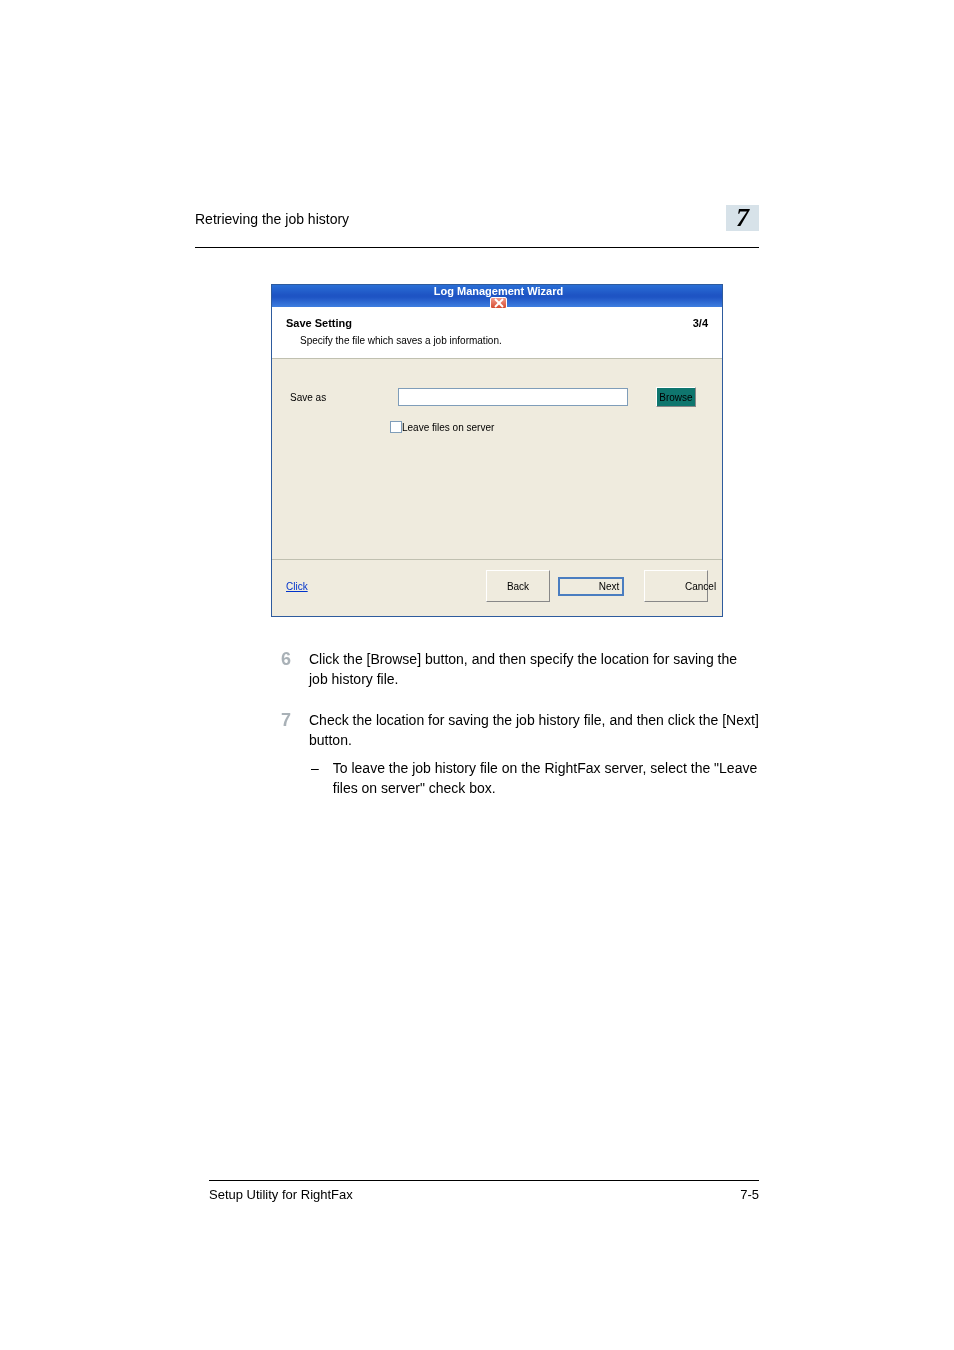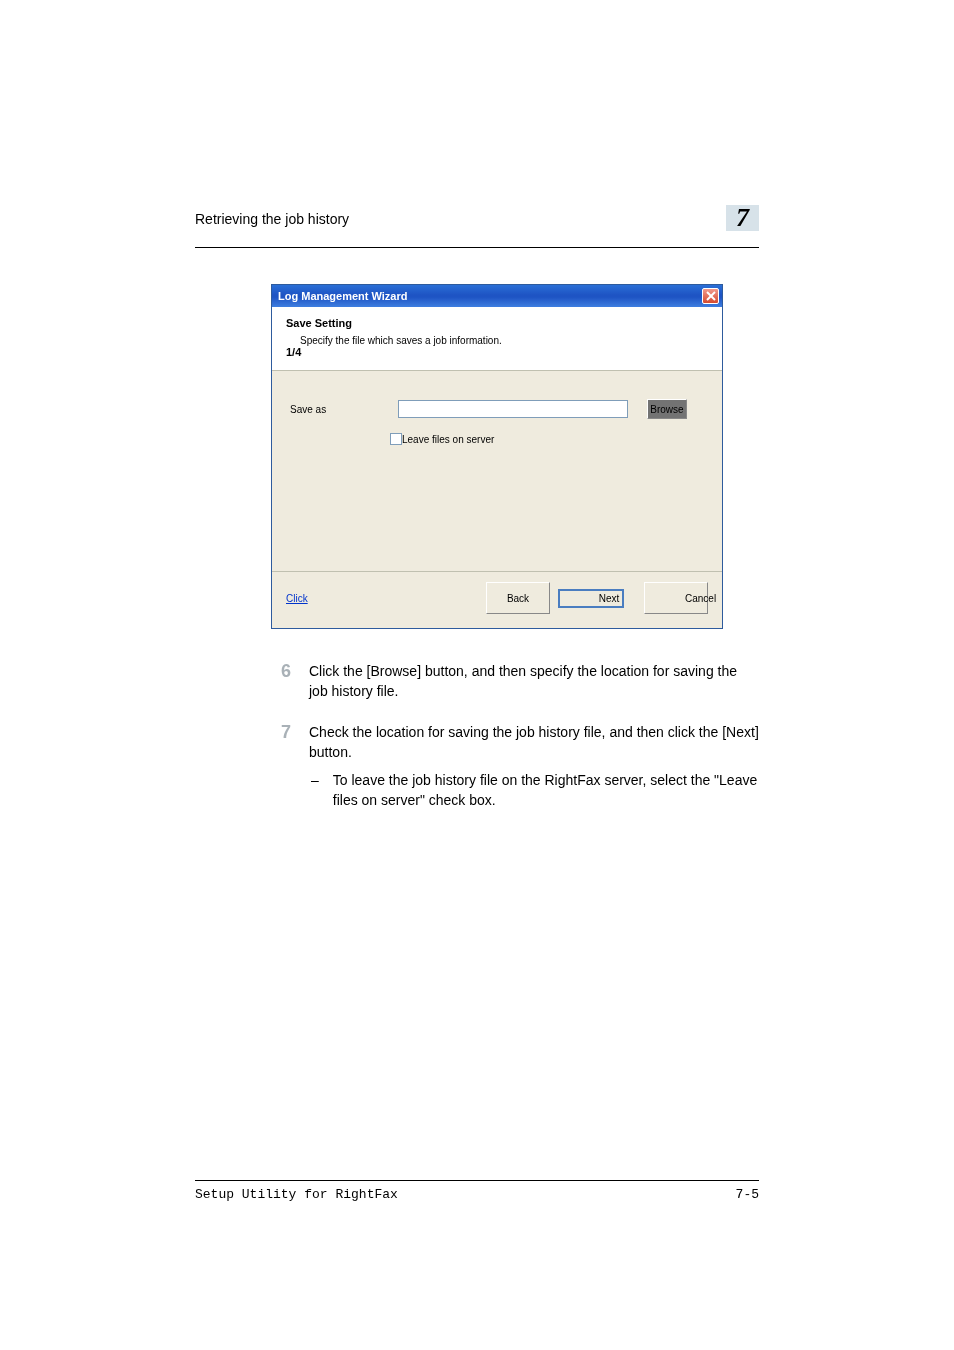--- a/index.html
+++ b/index.html
@@ -64,6 +64,7 @@
       align-items: center;
       justify-content: space-between;
       padding: 0 3px 0 6px;
+      flex-direction: column;
     }
     .dialog-title {
       color: #fff;

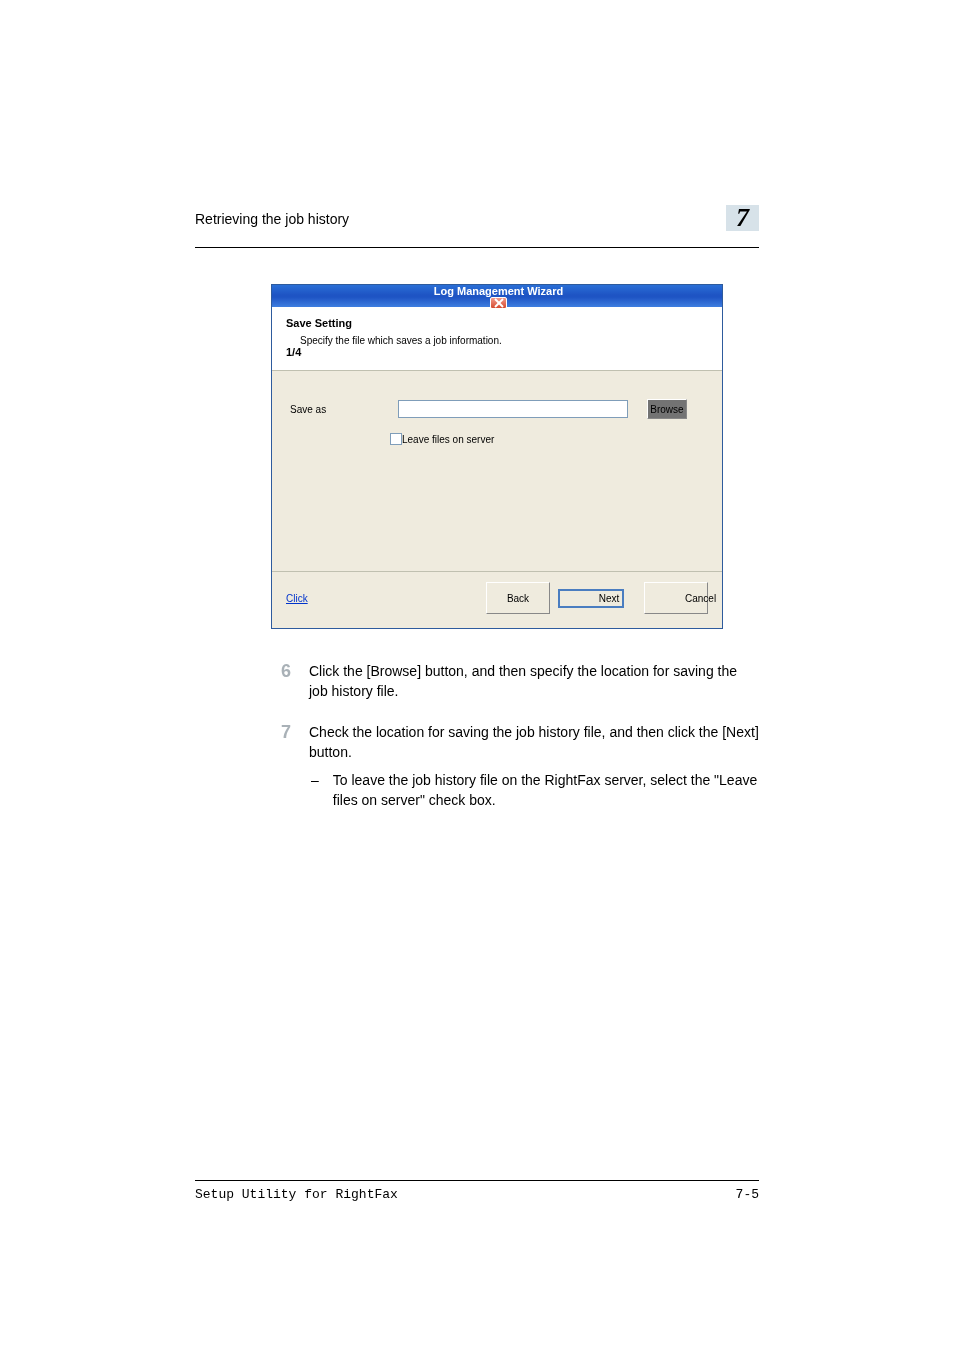--- a/index.html
+++ b/index.html
@@ -96,7 +96,6 @@
       display: flex;
       justify-content: space-between;
       align-items: flex-start;
-      flex-direction: column;
     }
     .dialog-header-left {
       flex: 1;

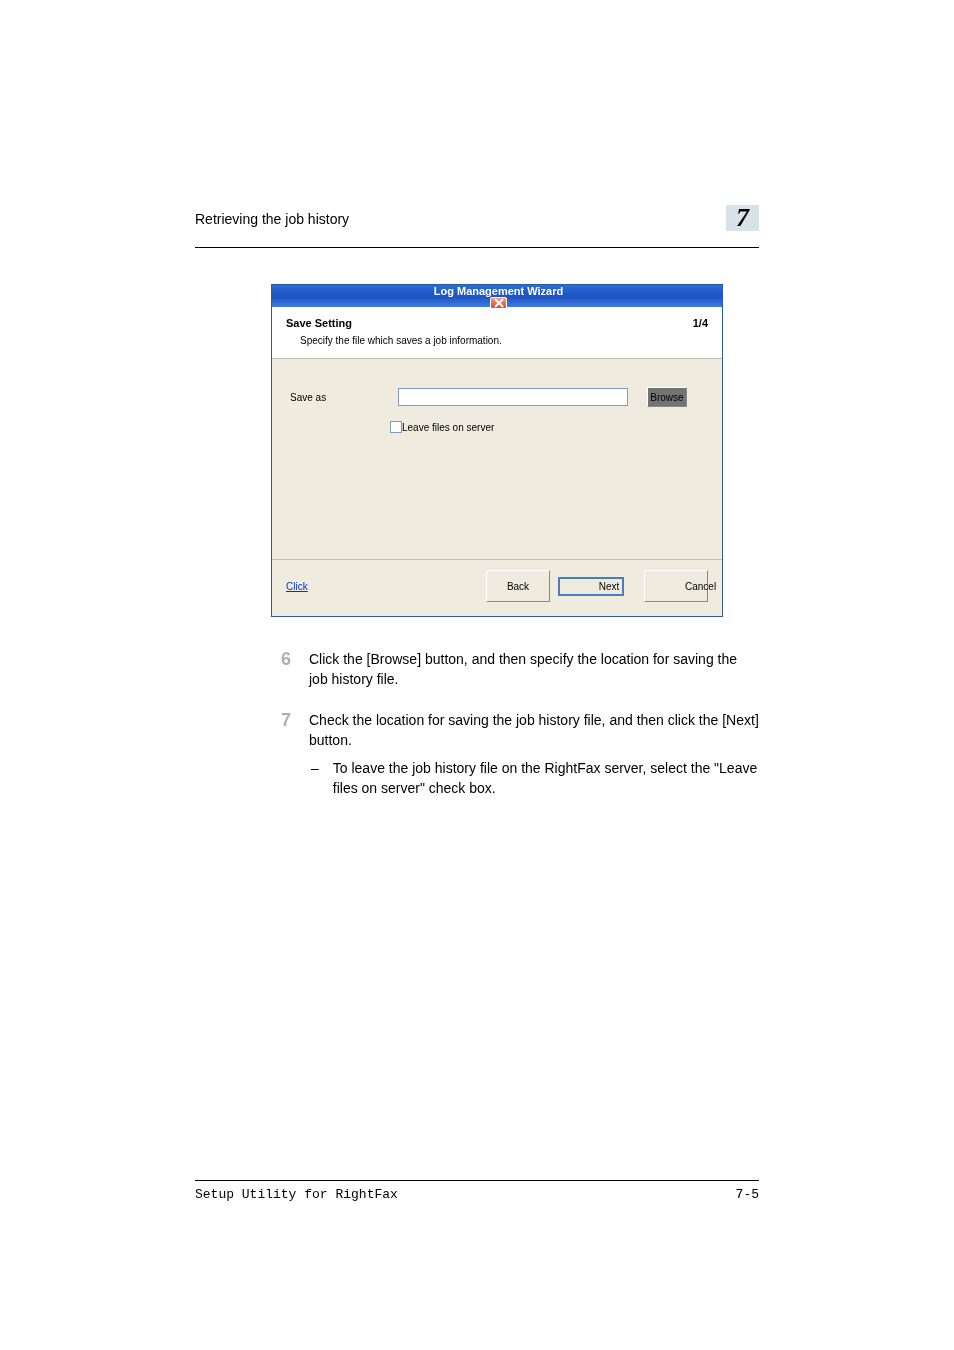--- a/index.html
+++ b/index.html
@@ -282,7 +282,7 @@
           <div class="save-setting-title">Save Setting</div>
           <div class="save-setting-sub">Specify the file which saves a job information.</div>
         </div>
-        <div class="page-indicator">1/4</div>
+        <div class="page-indicator">3/4</div>
       </div>
       <div class="dialog-middle">
         <div class="saveas-row">

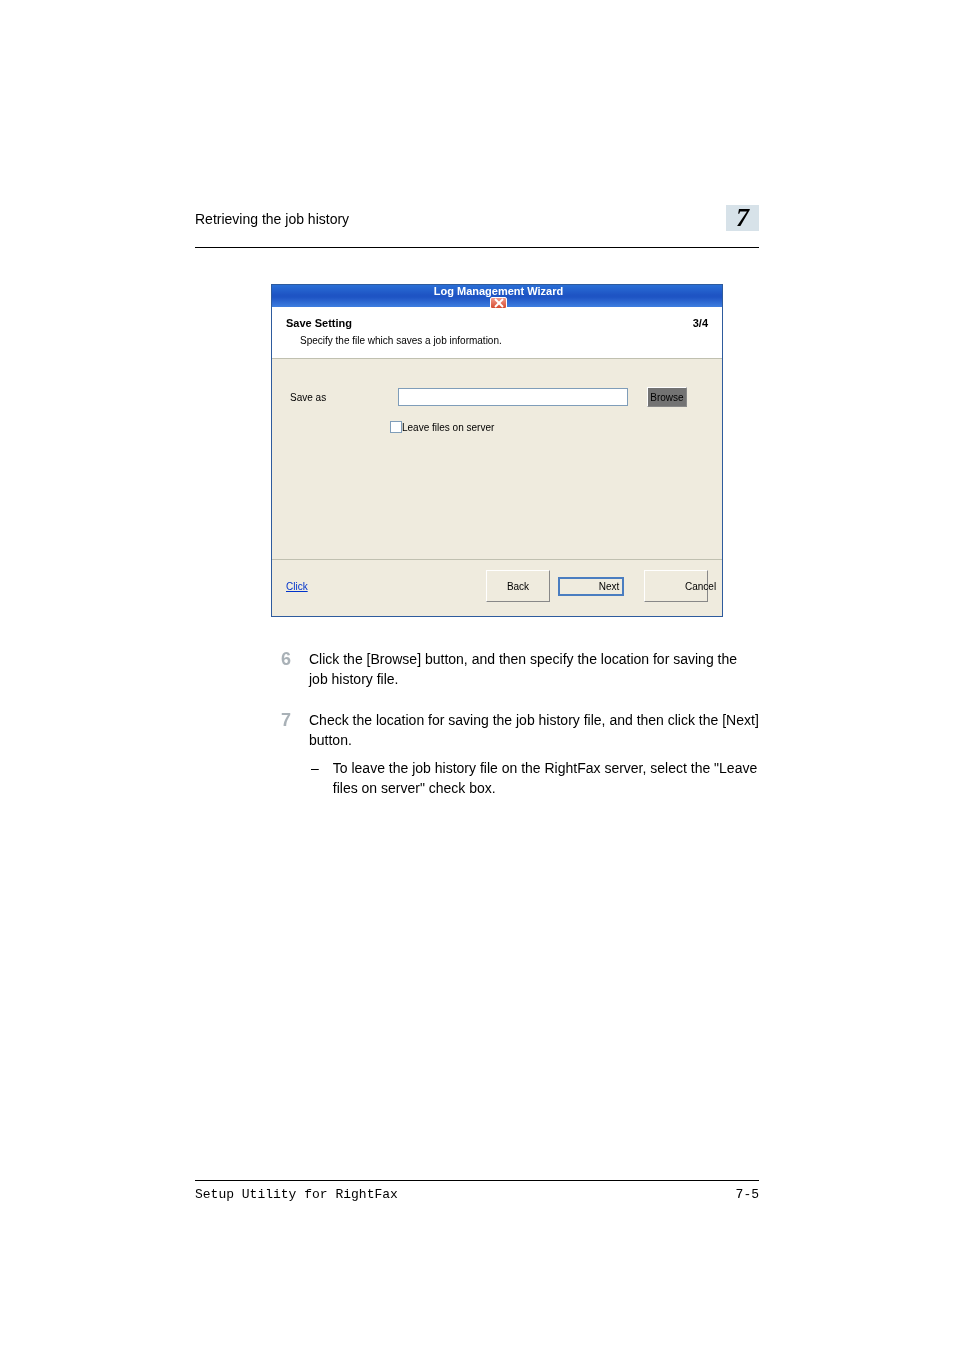--- a/index.html
+++ b/index.html
@@ -139,10 +139,10 @@
       padding: 0 2px;
     }
     .browse-btn {
-      margin-left: 11px;
+      margin-left: 20px;
       width: 40px;
       height: 20px;
-      background: #737373;
+      background: #0f766e;
       border-top: 1px solid #fff;
       border-left: 1px solid #fff;
       border-right: 1px solid #888;

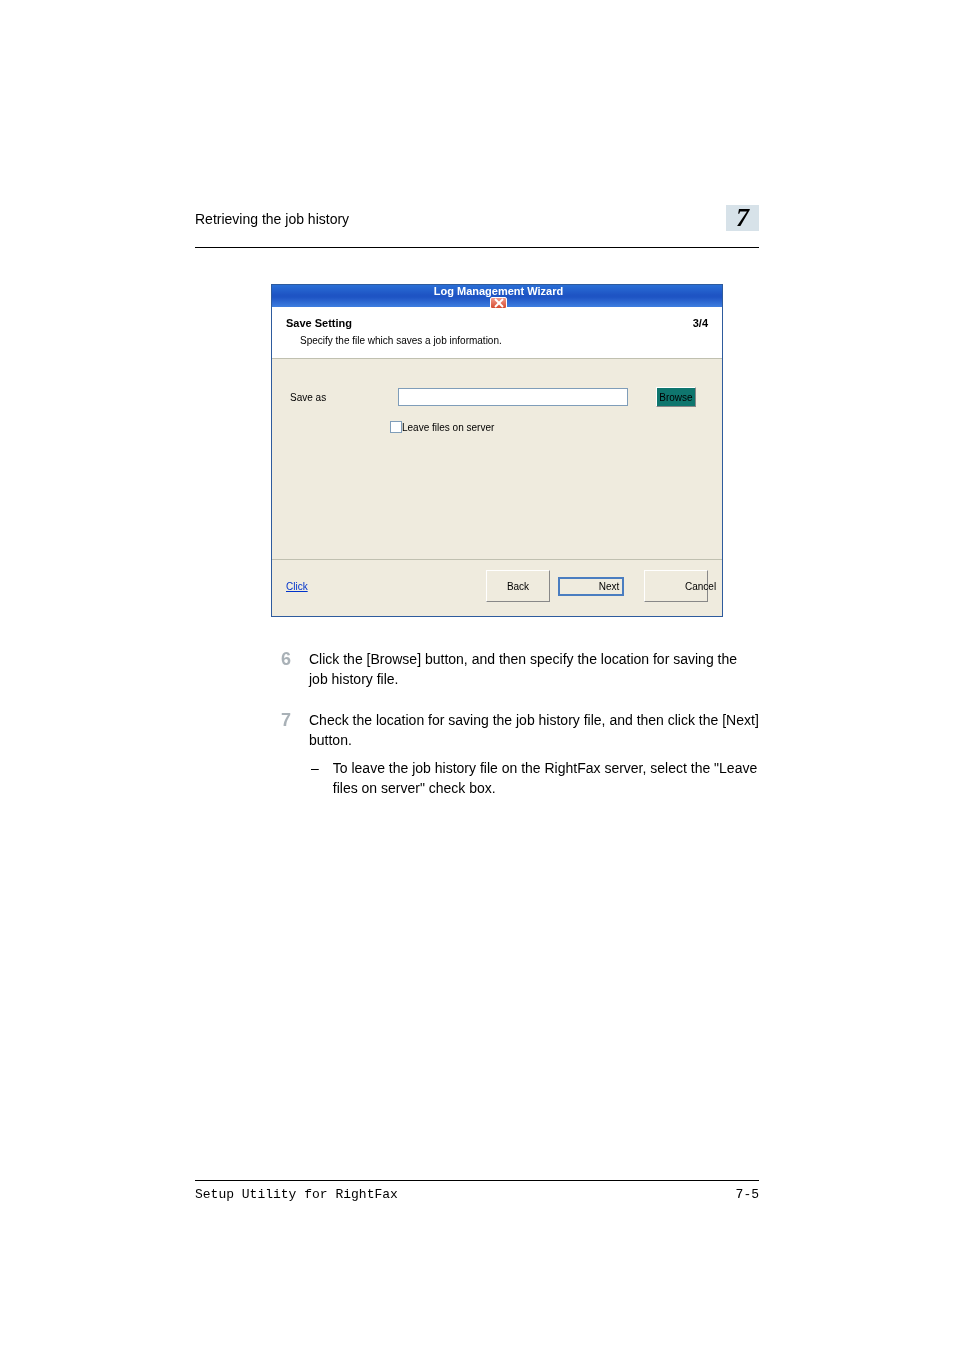--- a/index.html
+++ b/index.html
@@ -238,10 +238,9 @@
     }
     .footer-area {
       position: absolute;
-      left: 195px;
+      left: 209px;
       right: 195px;
       bottom: 148px;
-      font-family: Liberation Mono, monospace;
     }
     .footer-line {
       border-top: 1px solid #000;

